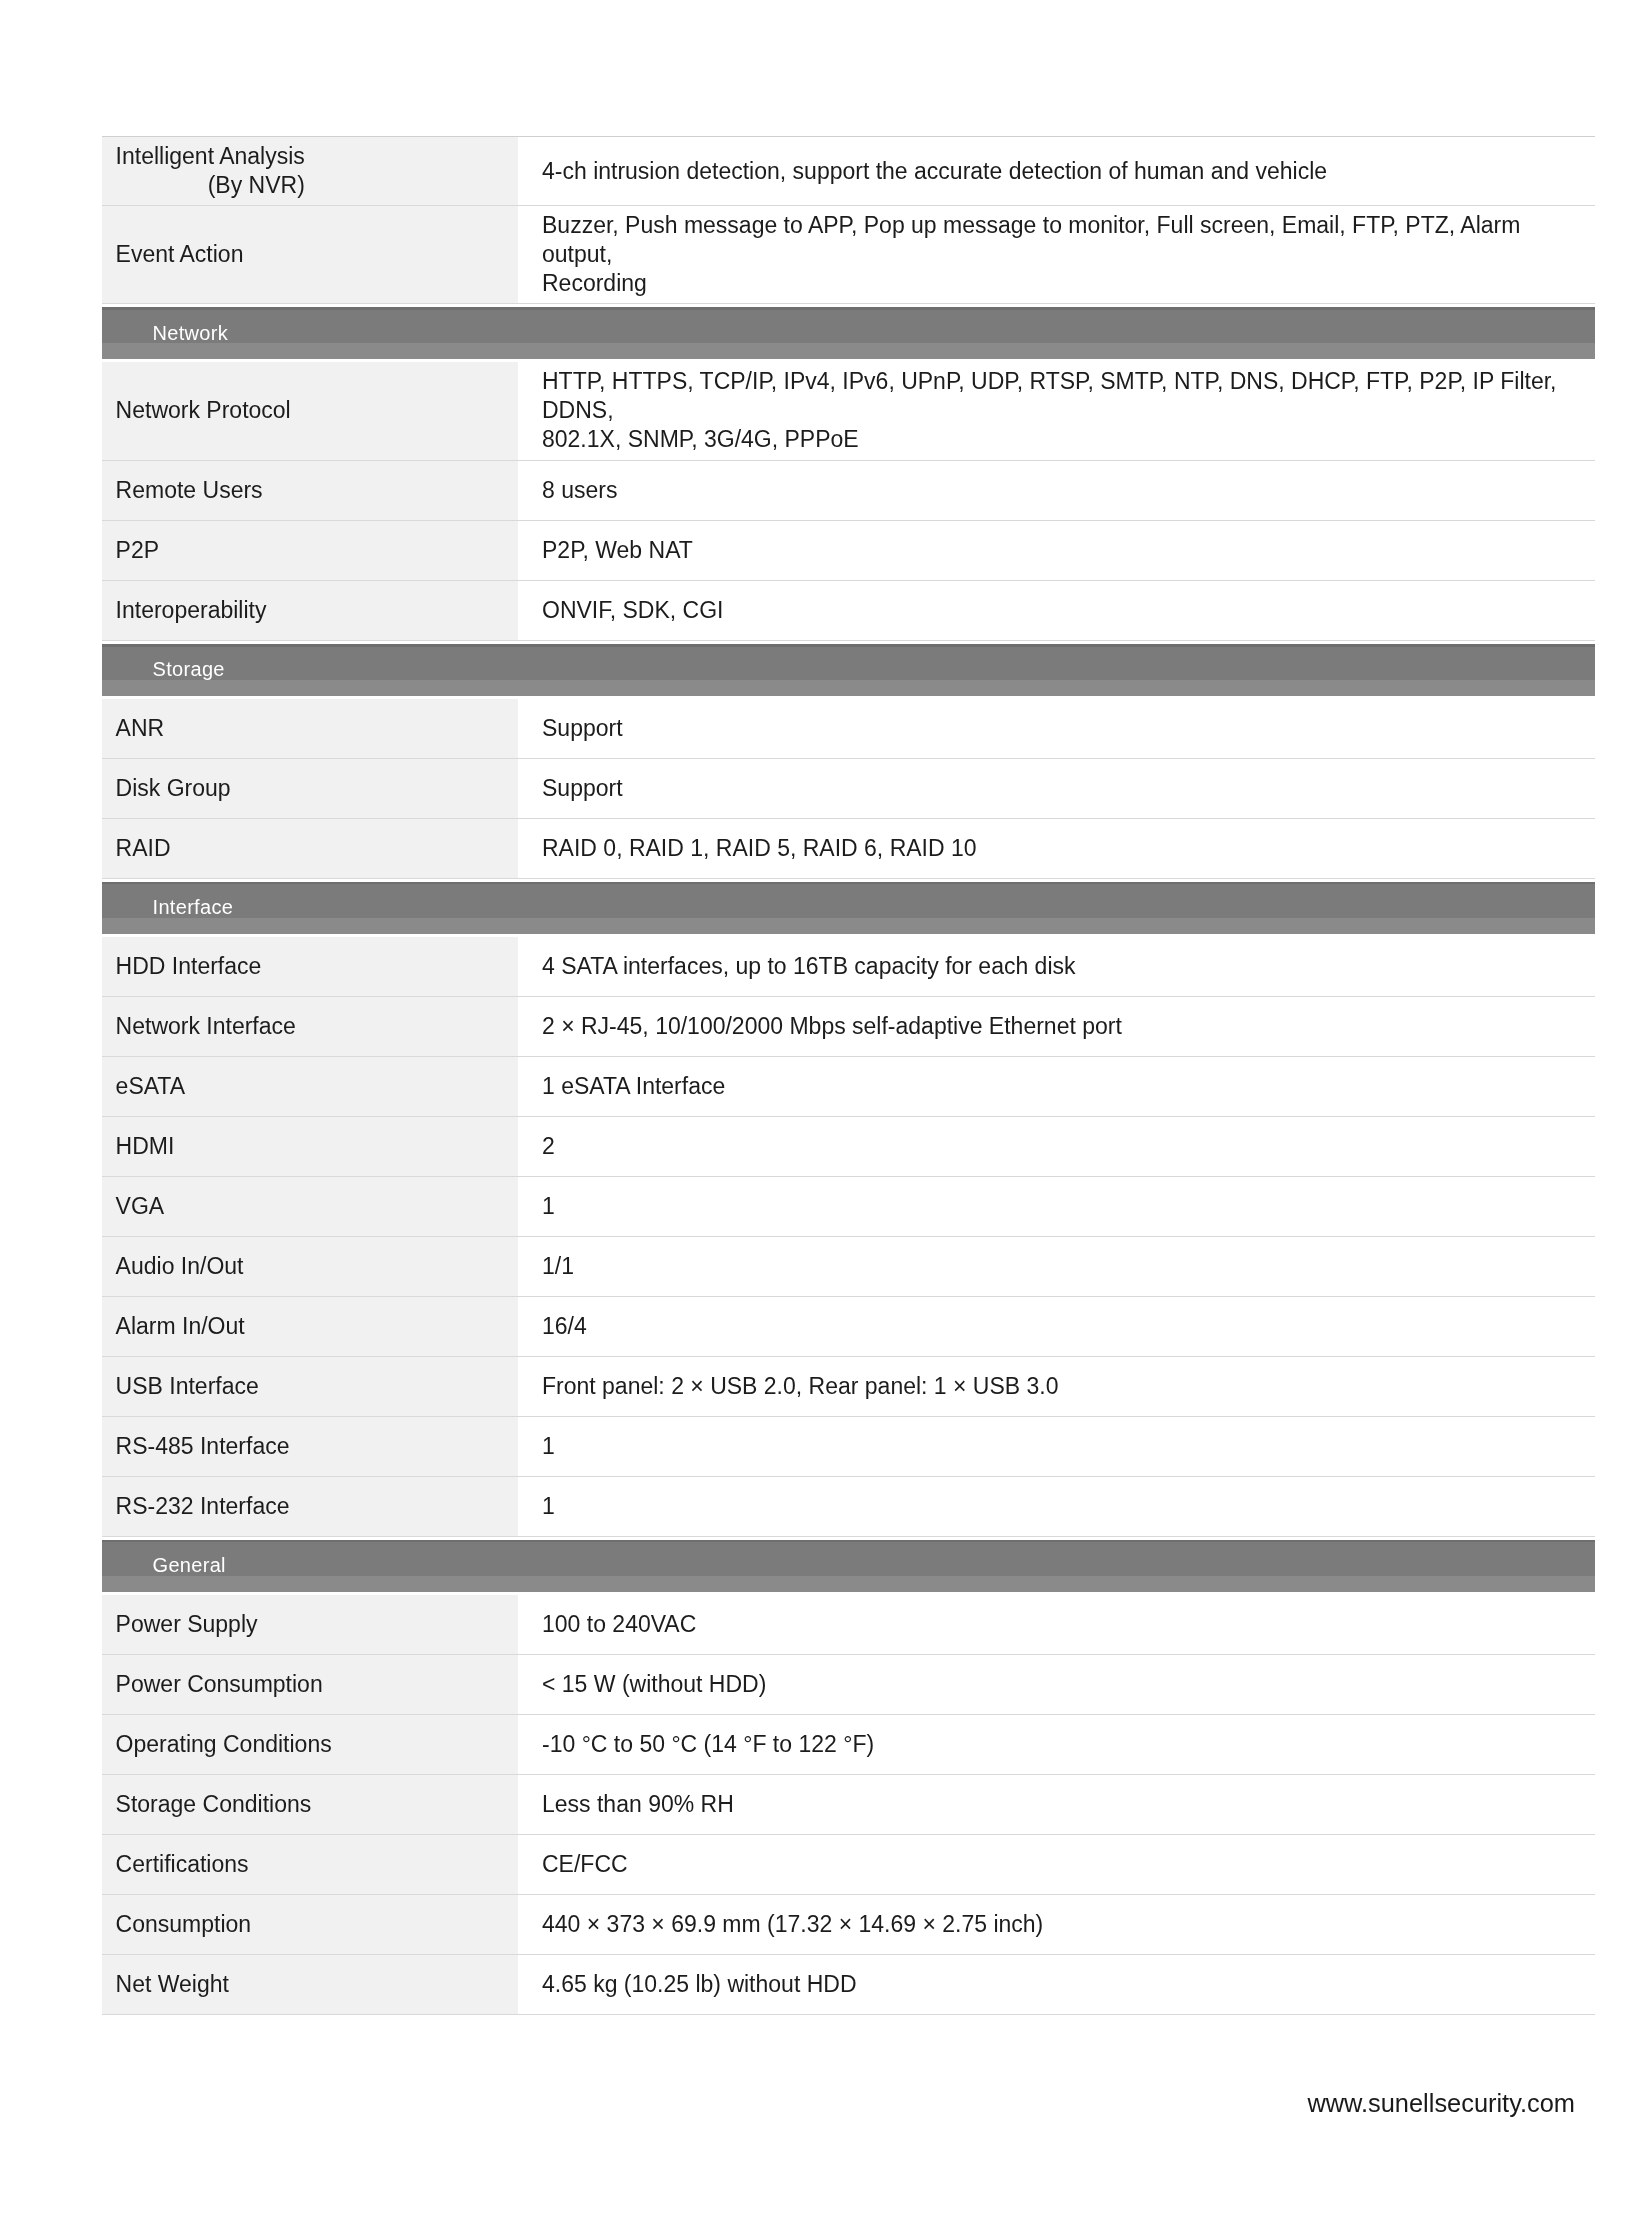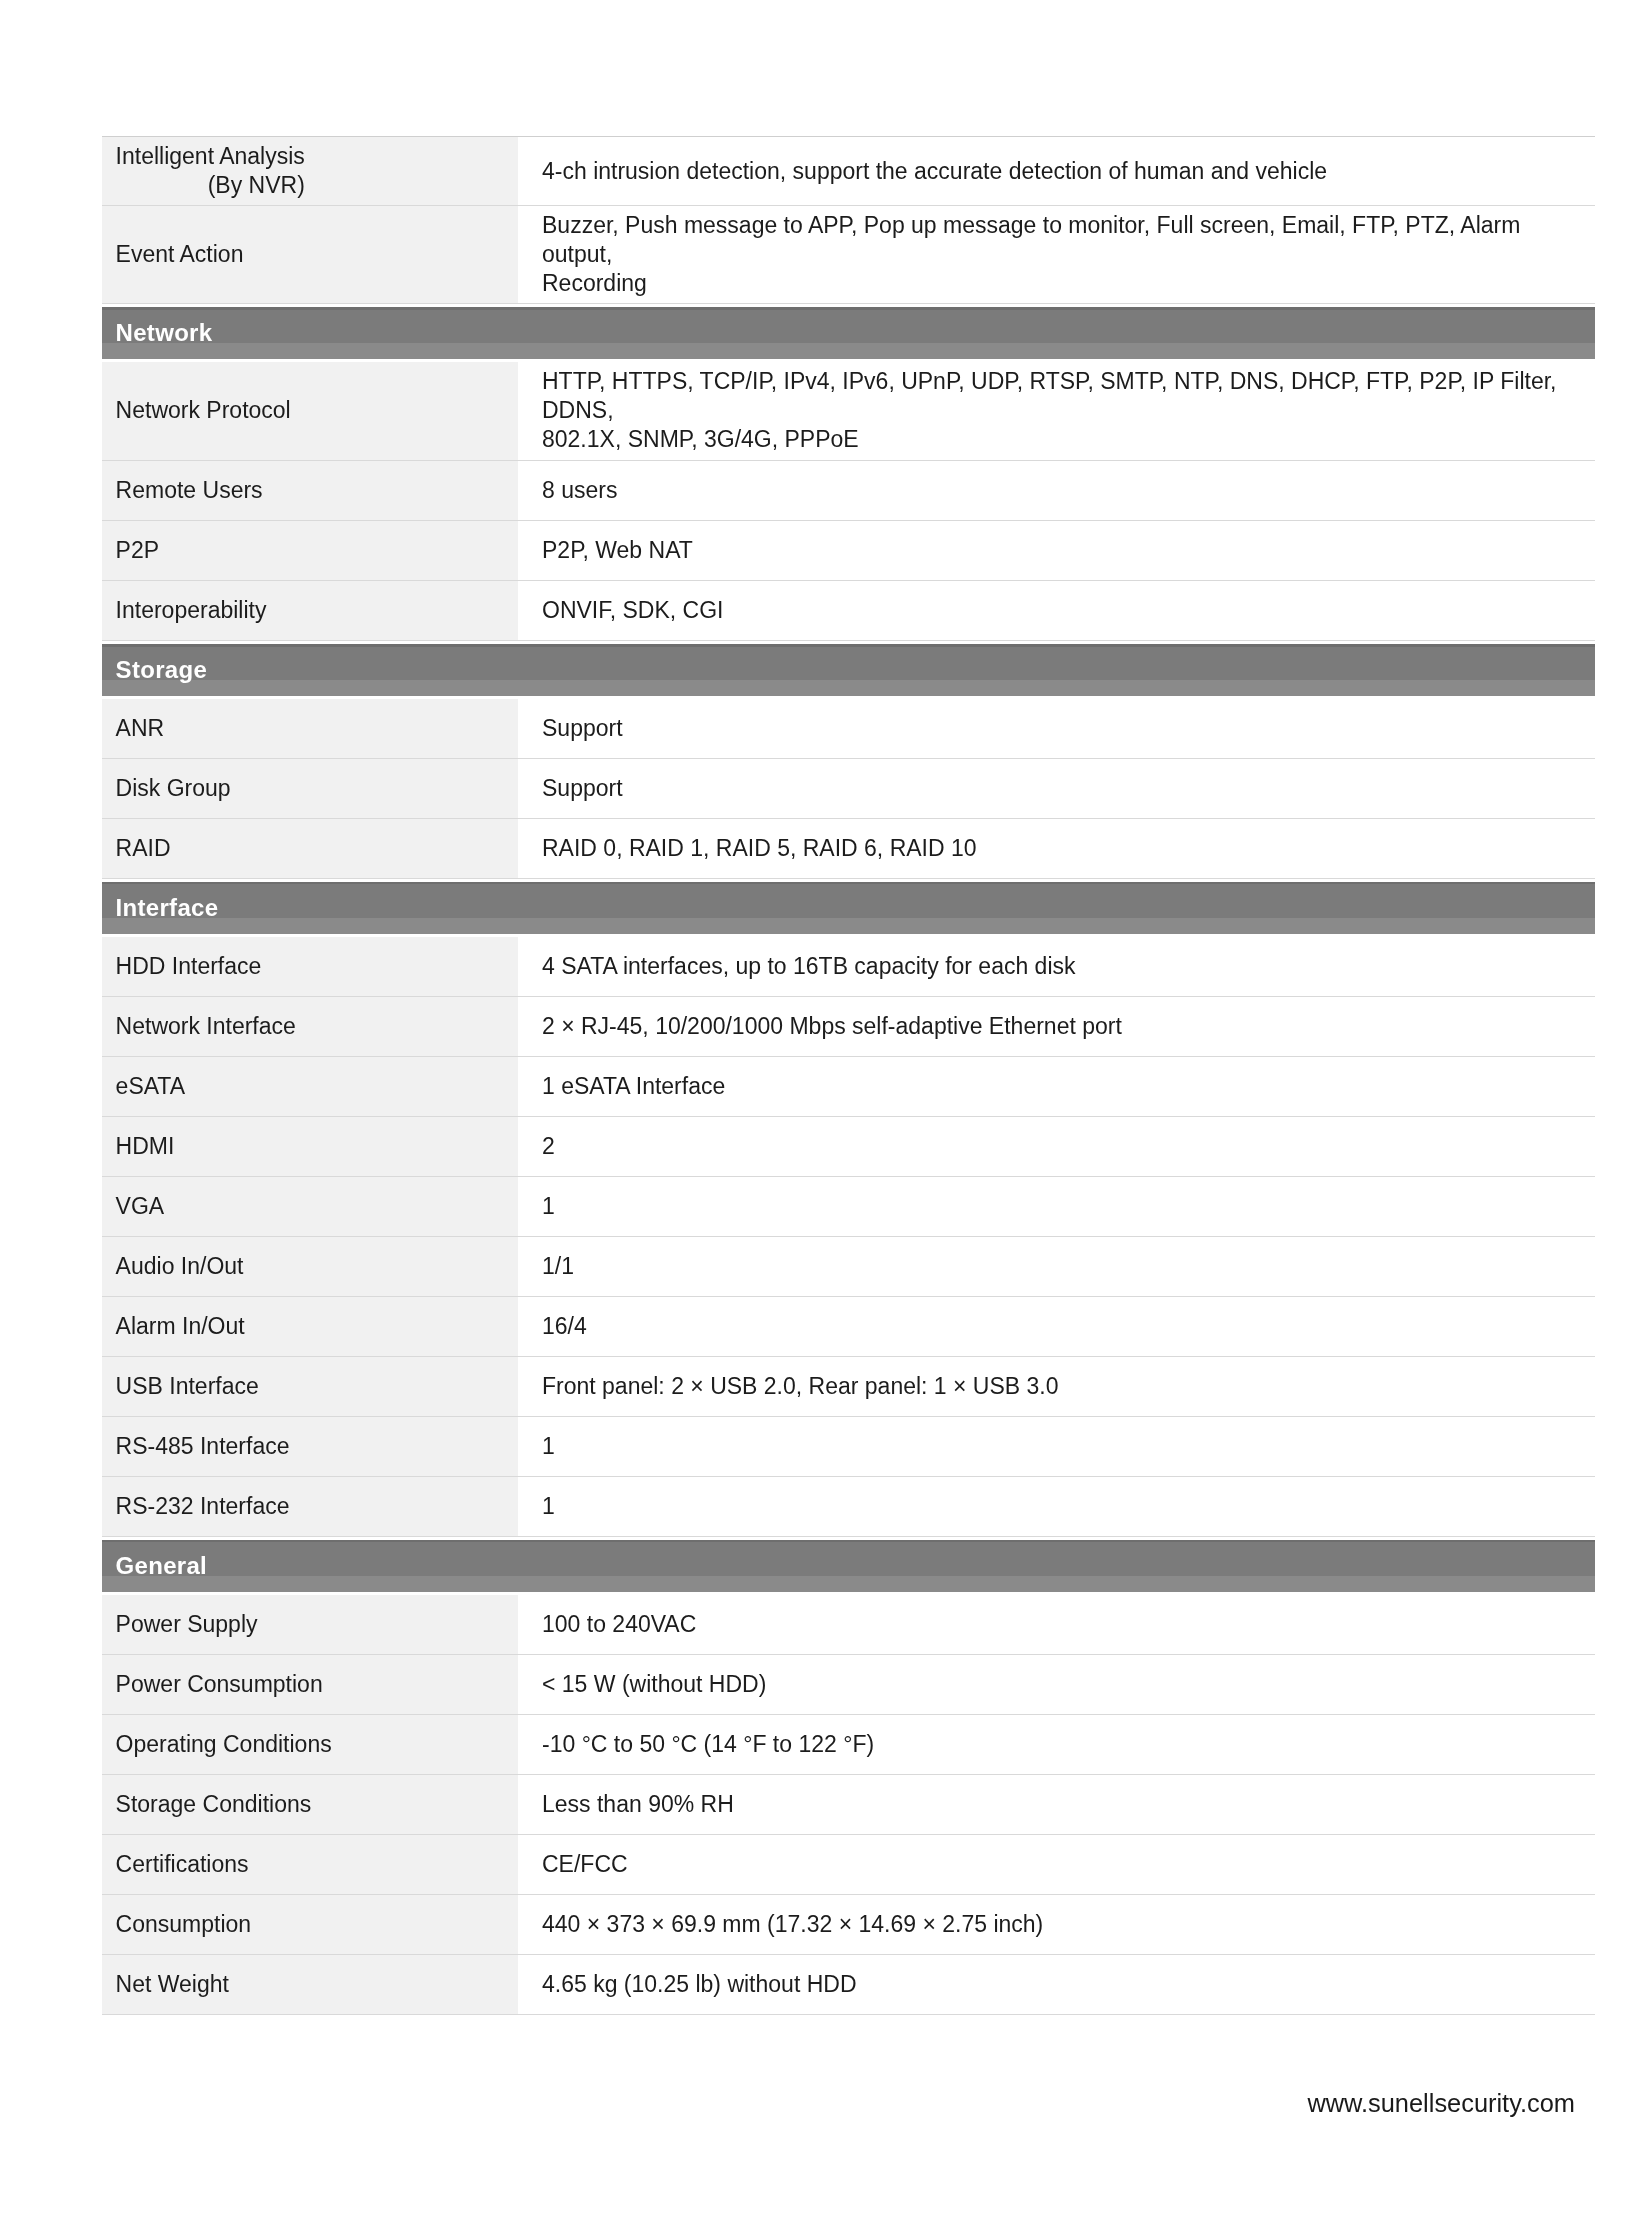--- a/index.html
+++ b/index.html
@@ -67,9 +67,10 @@
   }
   .section-title {
     color: var(--section-text, #ffffff);
-    font-size: 24px;
-    font-weight: bold;
+    font-size: 20px;
+    font-weight: normal;
     letter-spacing: 0.3px;
+    margin-left: 37px;
   }
   .footer-url {
     position: absolute;

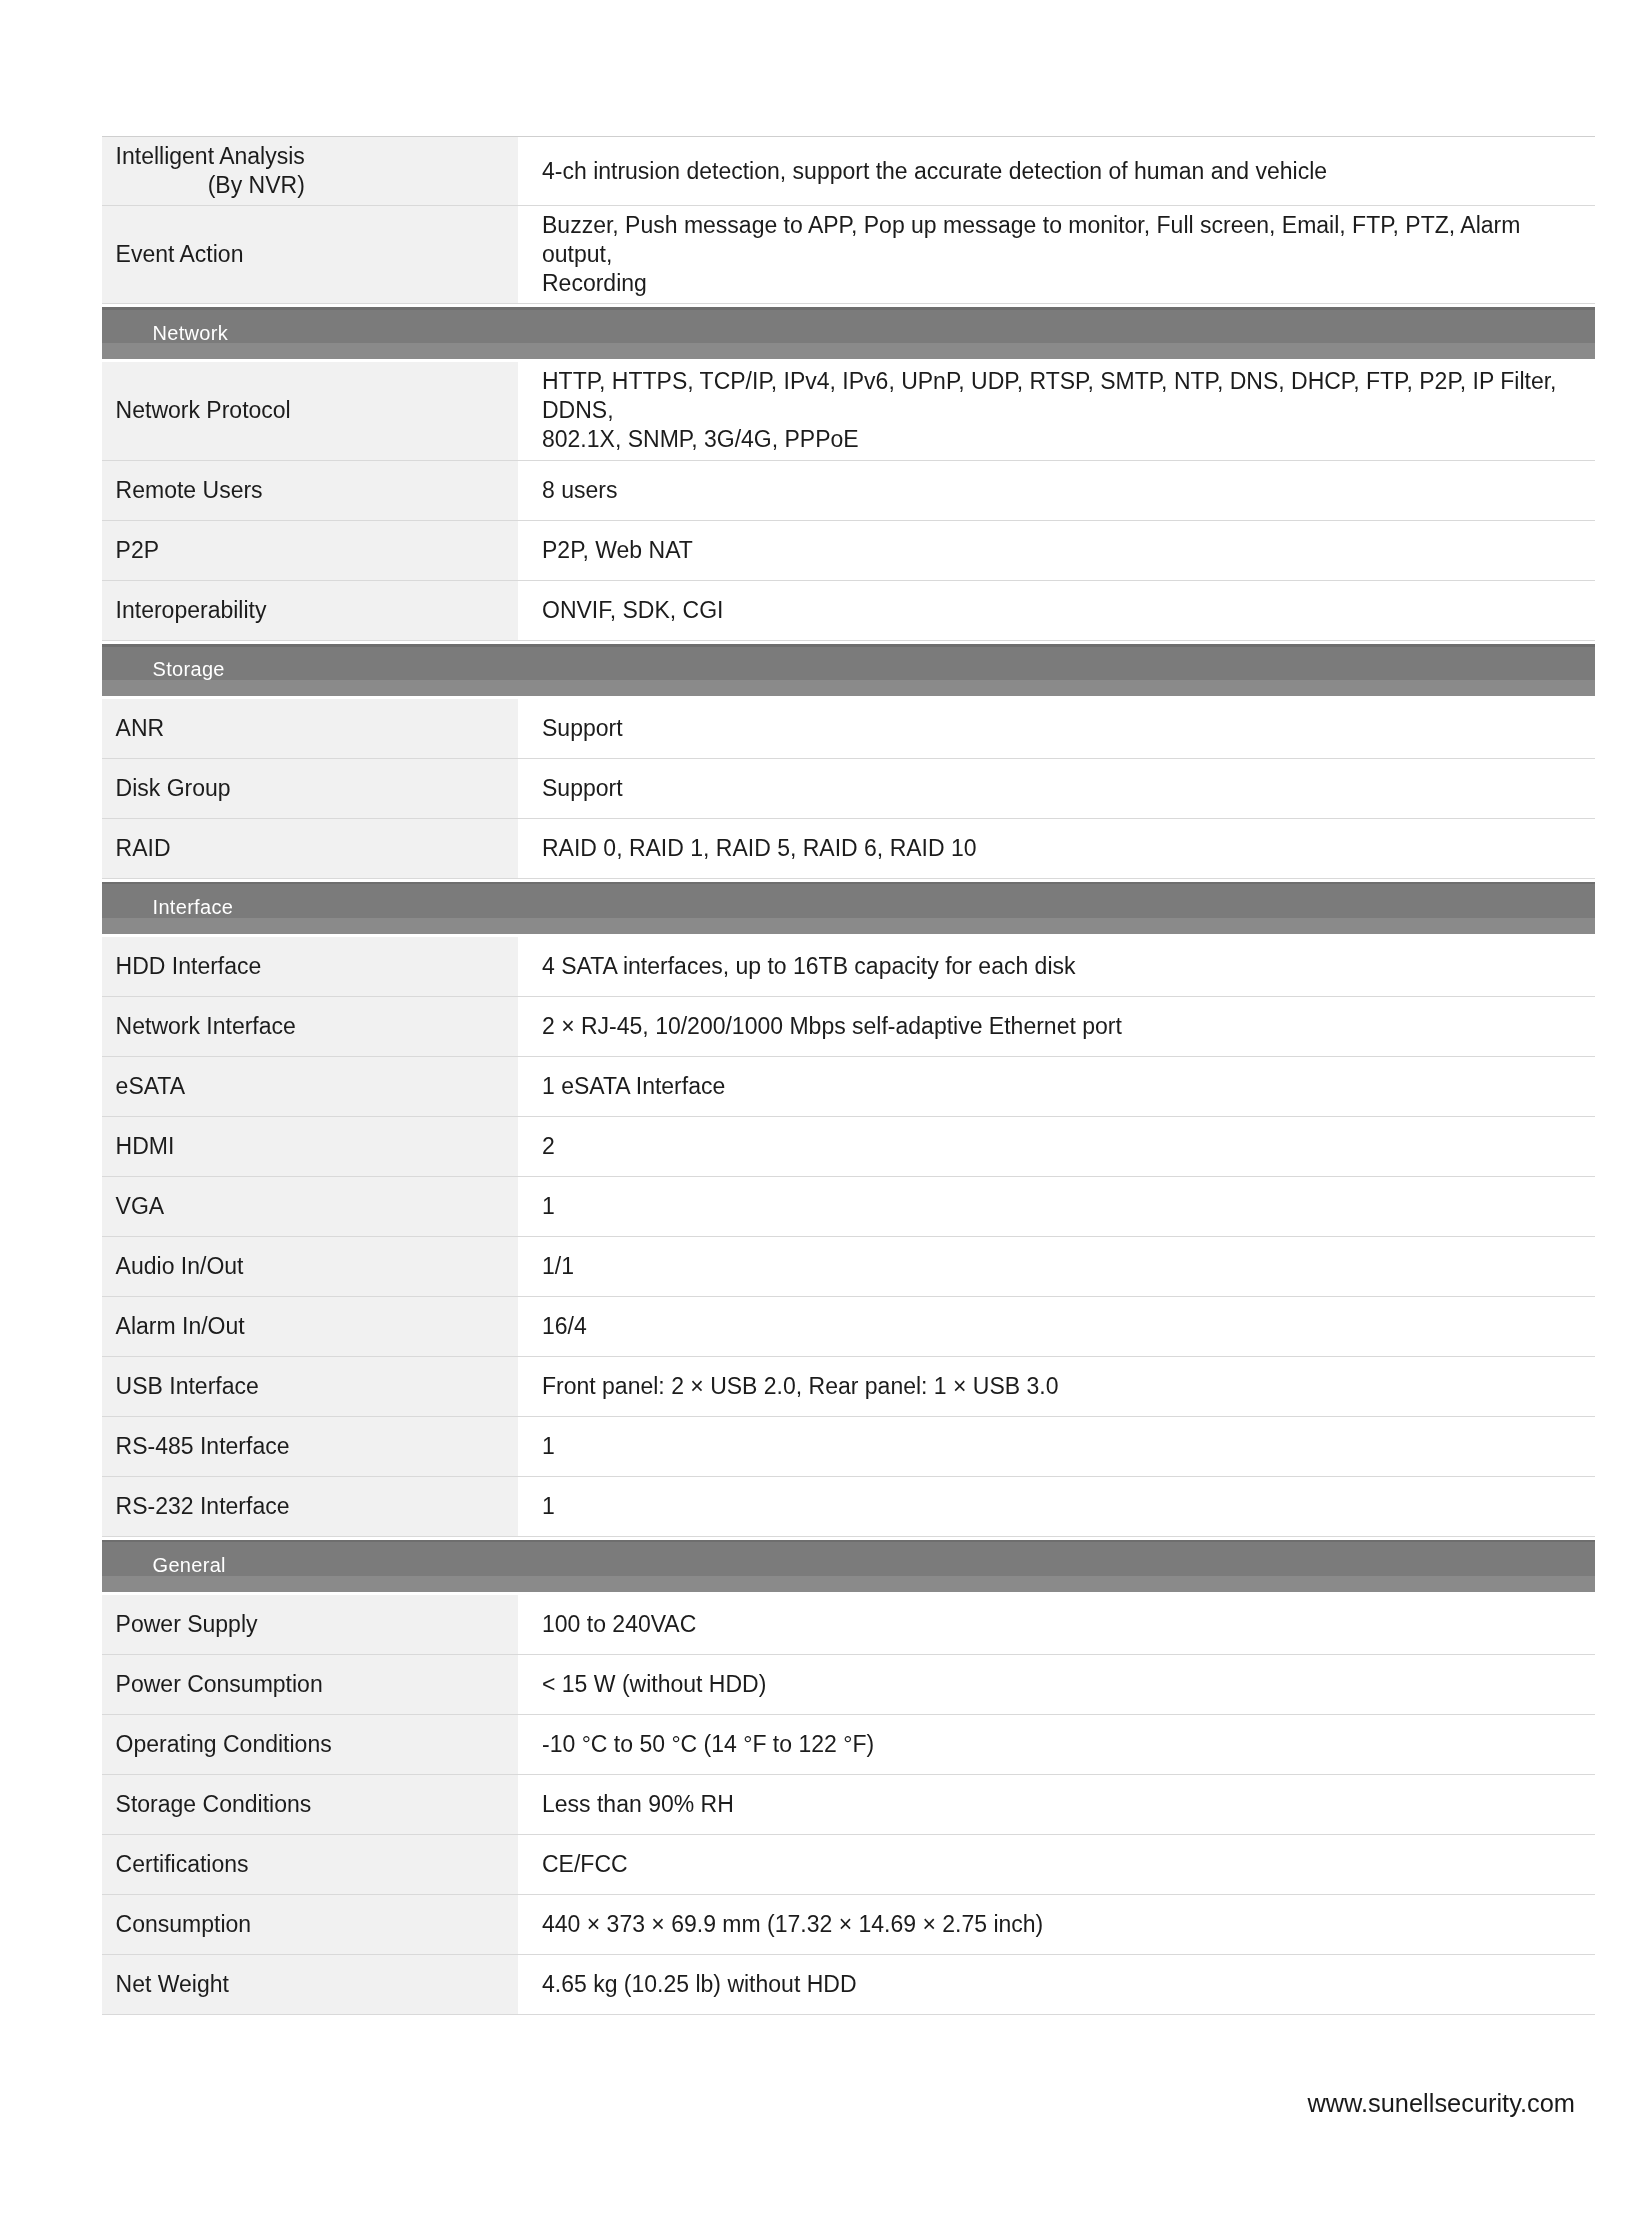--- a/index.html
+++ b/index.html
@@ -155,7 +155,7 @@
 
   <div class="row">
     <div class="cell-label">Network Interface</div>
-    <div class="cell-value">2 × RJ-45, 10/200/1000 Mbps self-adaptive Ethernet port</div>
+    <div class="cell-value">2 × RJ-45, 10/100/2000 Mbps self-adaptive Ethernet port</div>
   </div>
 
   <div class="row">

